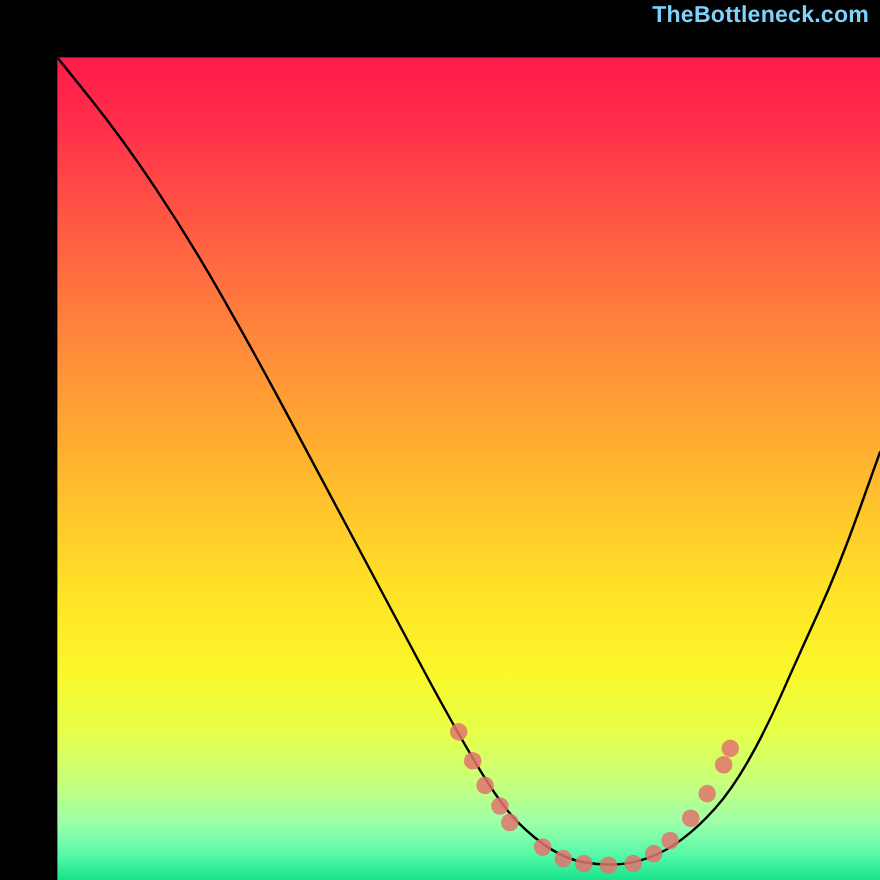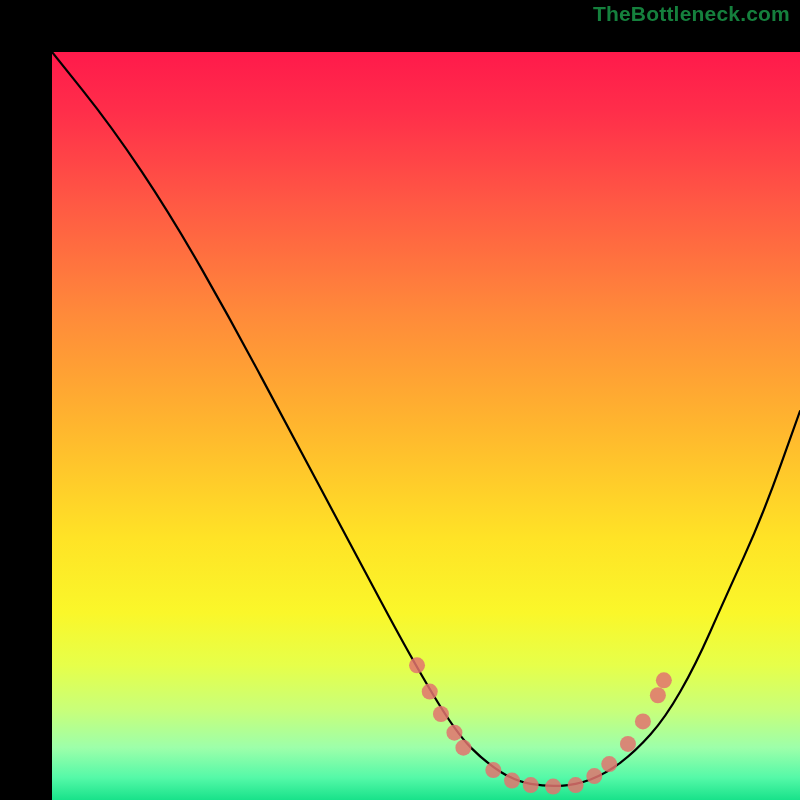--- a/index.html
+++ b/index.html
@@ -56,7 +56,7 @@
     font-family: Arial, Helvetica, sans-serif;
     font-size: 21px;
     font-weight: 600;
-    color: #15803d;
+    color: #7dd3fc;
     letter-spacing: 0.2px;
     user-select: none;
   }

